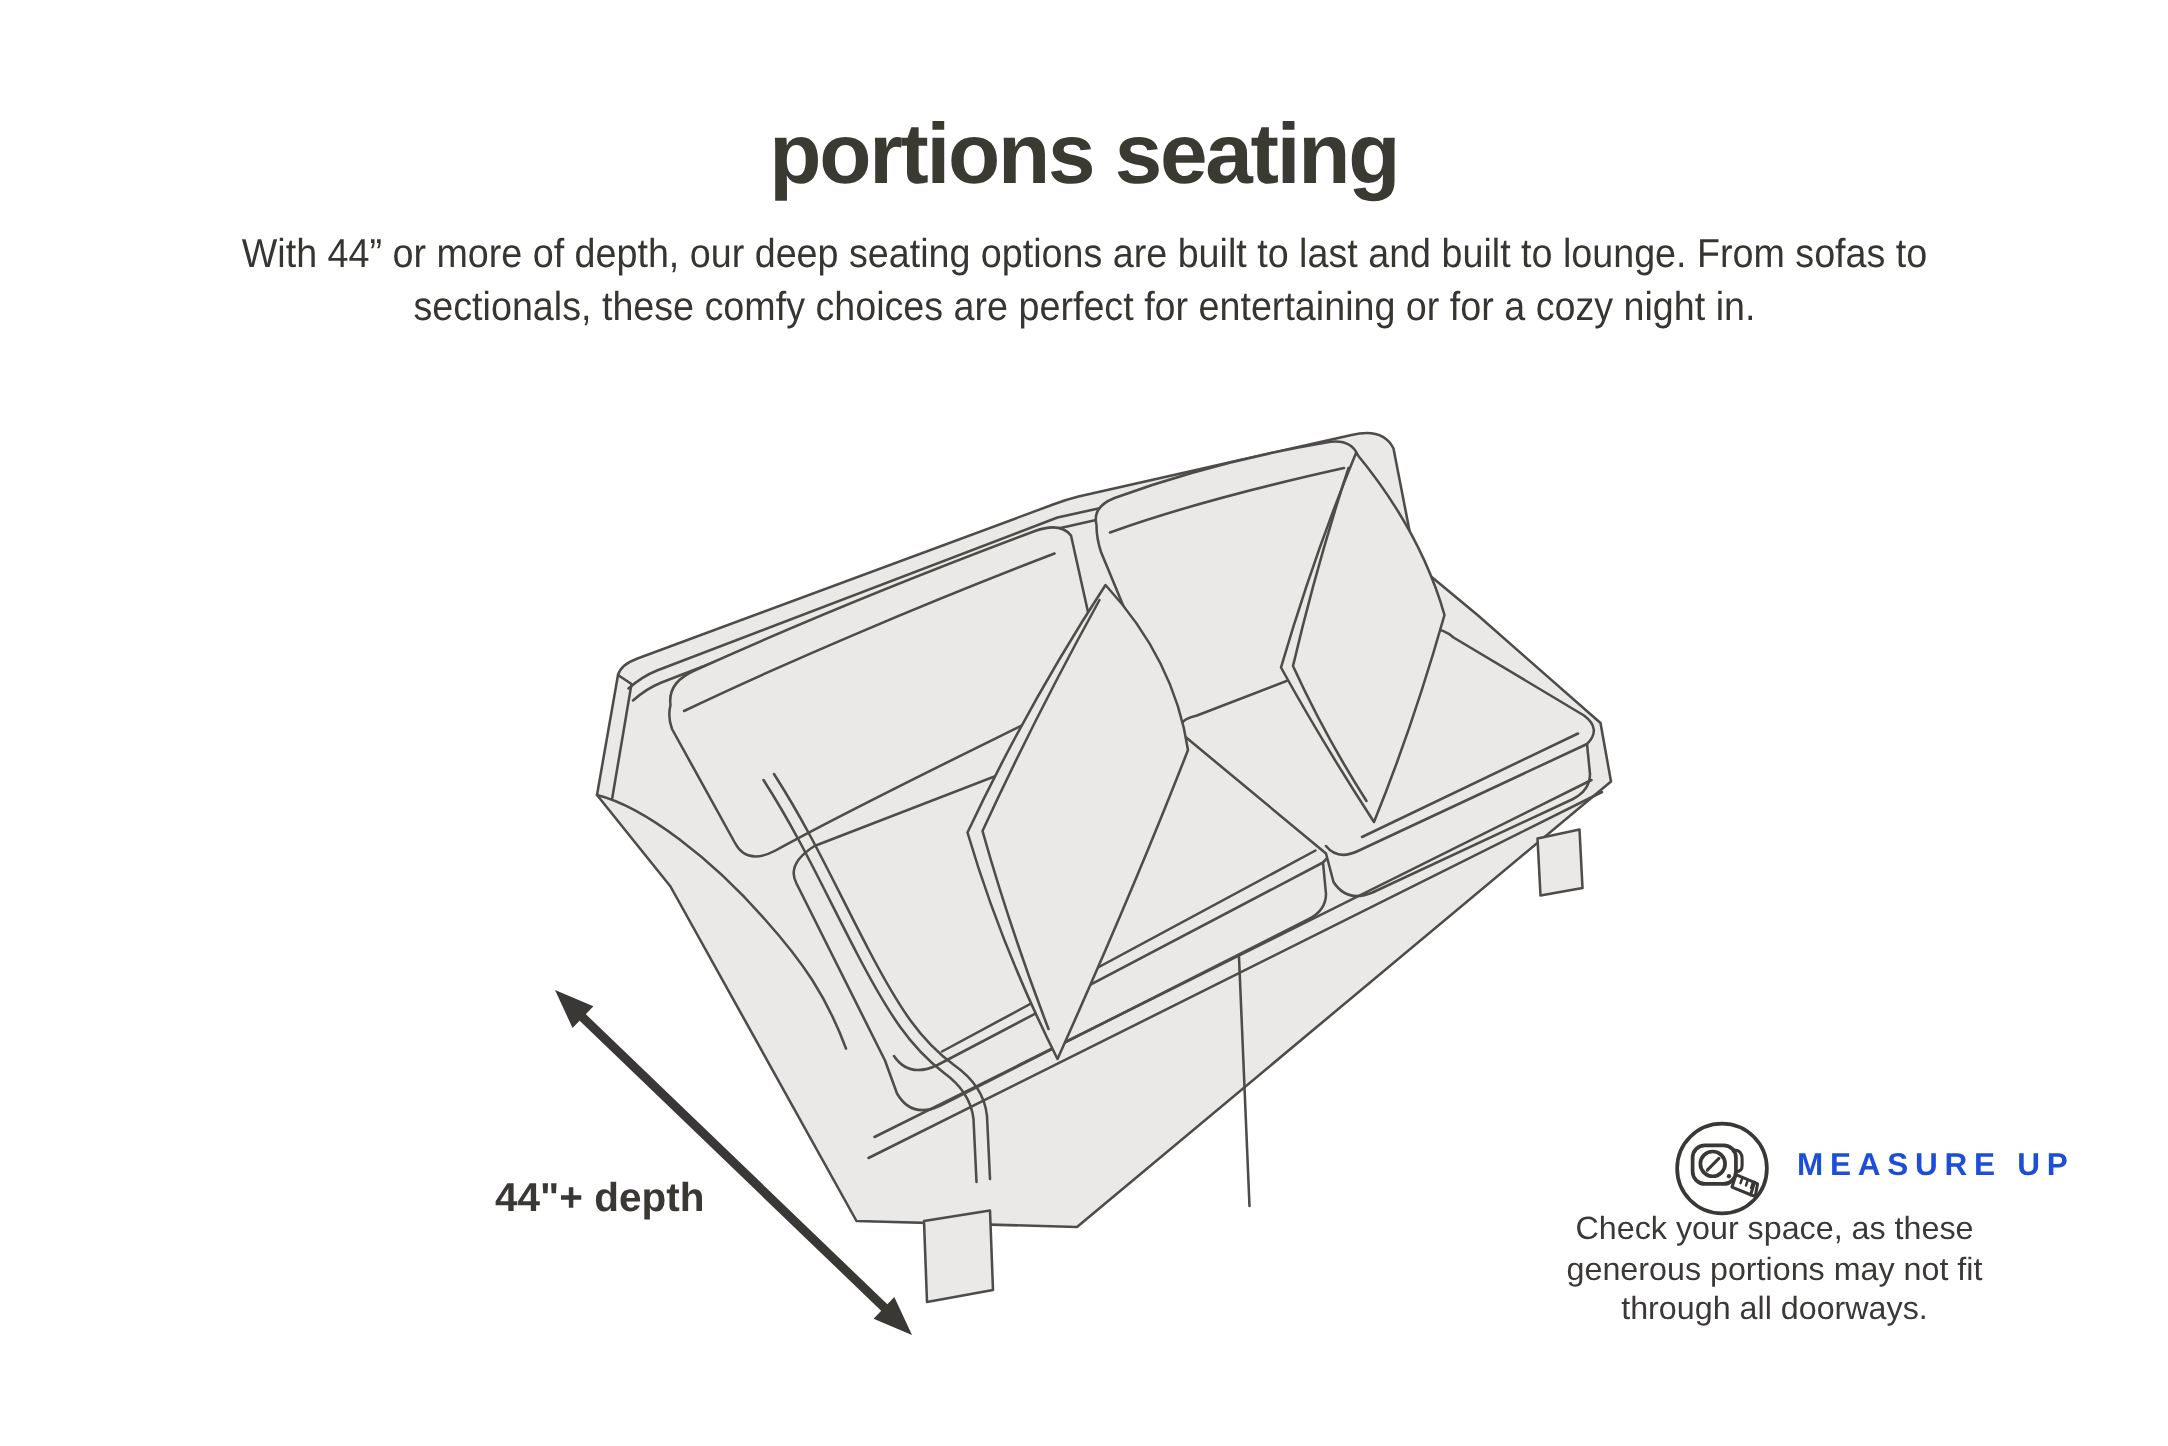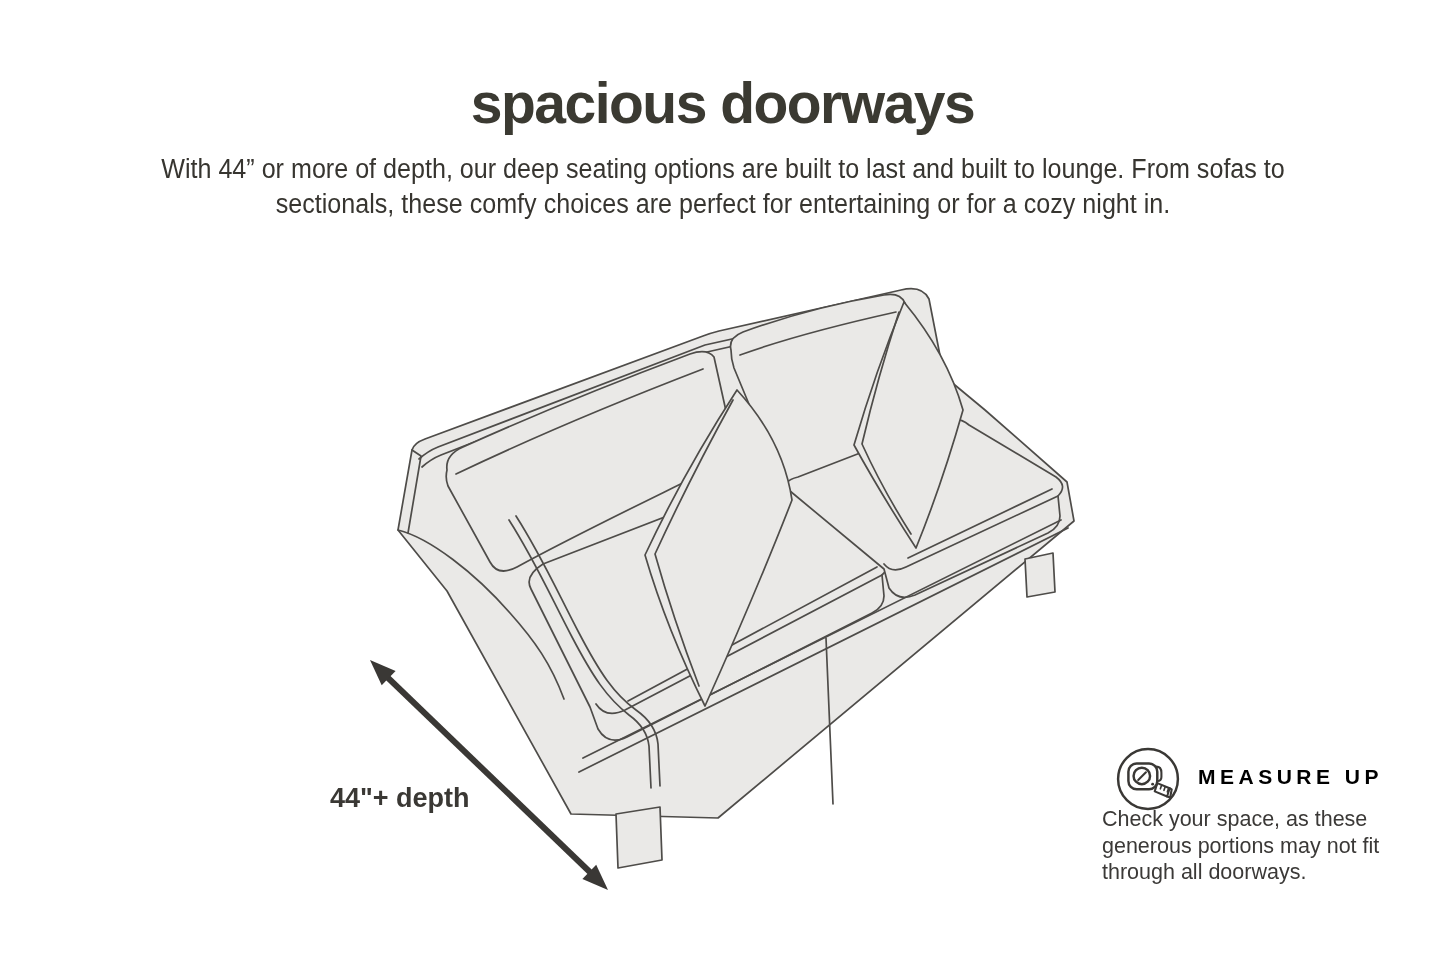--- a/index.html
+++ b/index.html
@@ -48,7 +48,7 @@
 </head>
 <body>
 
-<div class="page-title">spacious doorways</div>
+<div class="page-title">portions seating</div>
 
 <div class="page-desc-wrap">
   <div class="page-desc">With 44” or more of depth, our deep seating options are built to last and built to lounge. From sofas to sectionals, these comfy choices are perfect for entertaining or for a cozy night in.</div>

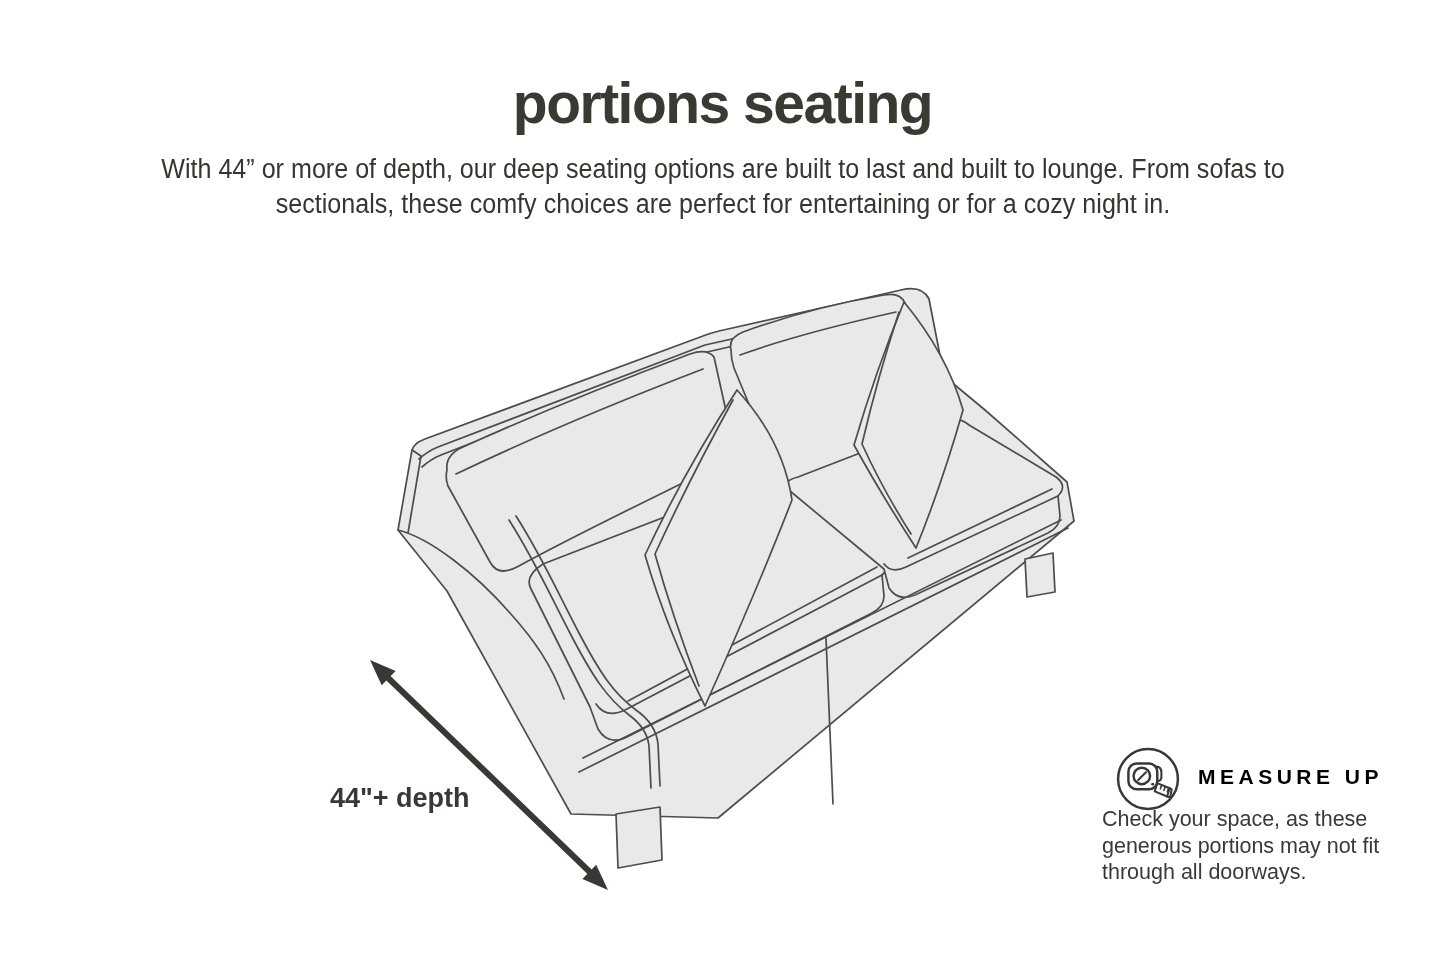--- a/index.html
+++ b/index.html
@@ -36,7 +36,7 @@
   .measure-heading{
     position:absolute;left:1198px;top:765px;
     font-size:21px;font-weight:bold;letter-spacing:4.5px;
-    color:#000000;white-space:nowrap;
+    color:#1d4ed8;white-space:nowrap;
   }
   .measure-note{
     position:absolute;left:1102px;top:806px;width:310px;

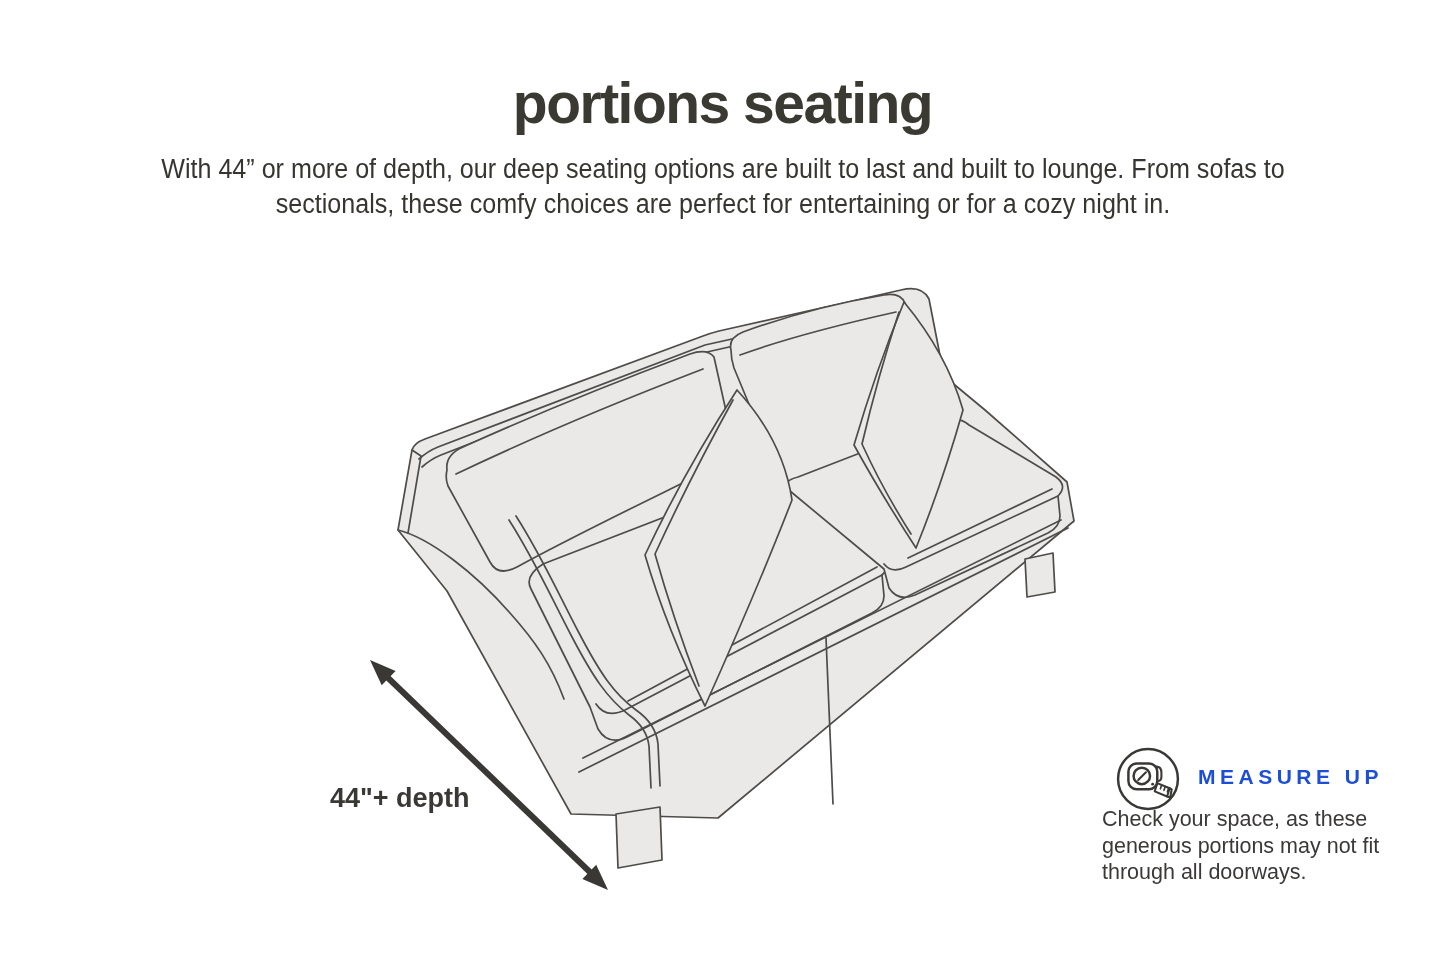--- a/index.html
+++ b/index.html
@@ -39,8 +39,8 @@
     color:#1d4ed8;white-space:nowrap;
   }
   .measure-note{
-    position:absolute;left:1102px;top:806px;width:310px;
-    text-align:left;
+    position:absolute;left:1028px;top:806px;width:310px;
+    text-align:center;
     font-size:21.5px;line-height:26.5px;
     color:#3b3937;
   }

